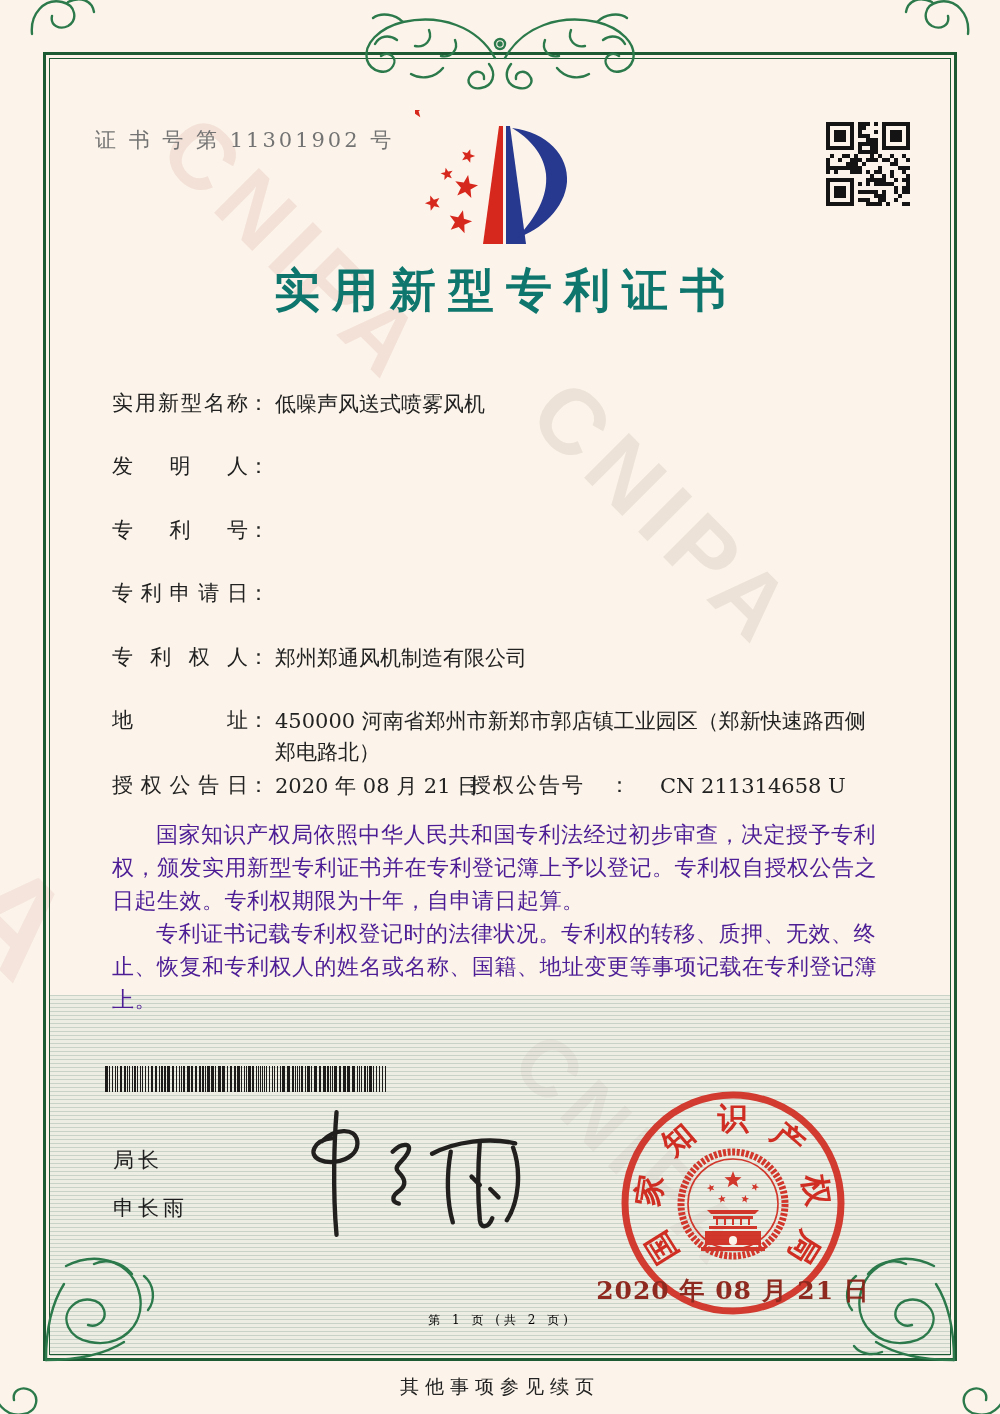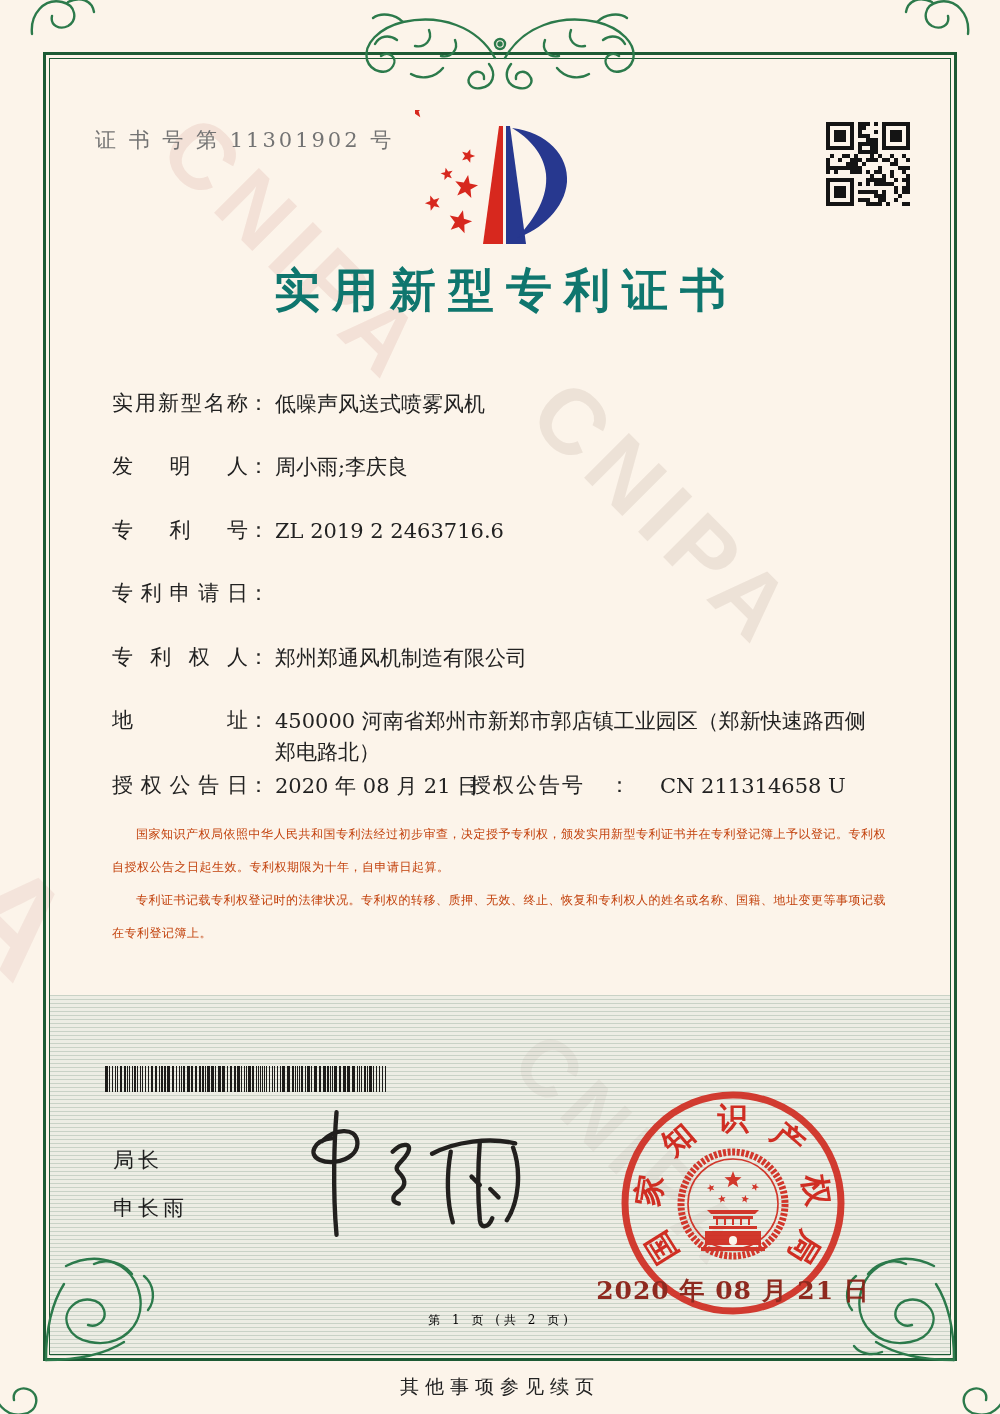--- a/index.html
+++ b/index.html
@@ -301,7 +301,6 @@
     <div class="f-row" style="top:452px;">
       <span class="f-label">发明人</span>
         <span class="f-colon">：</span>
-      <span class="f-value">周小雨;李庆良</span>
     </div>
     <div class="f-row" style="top:516px;">
       <span class="f-label">专利号</span>

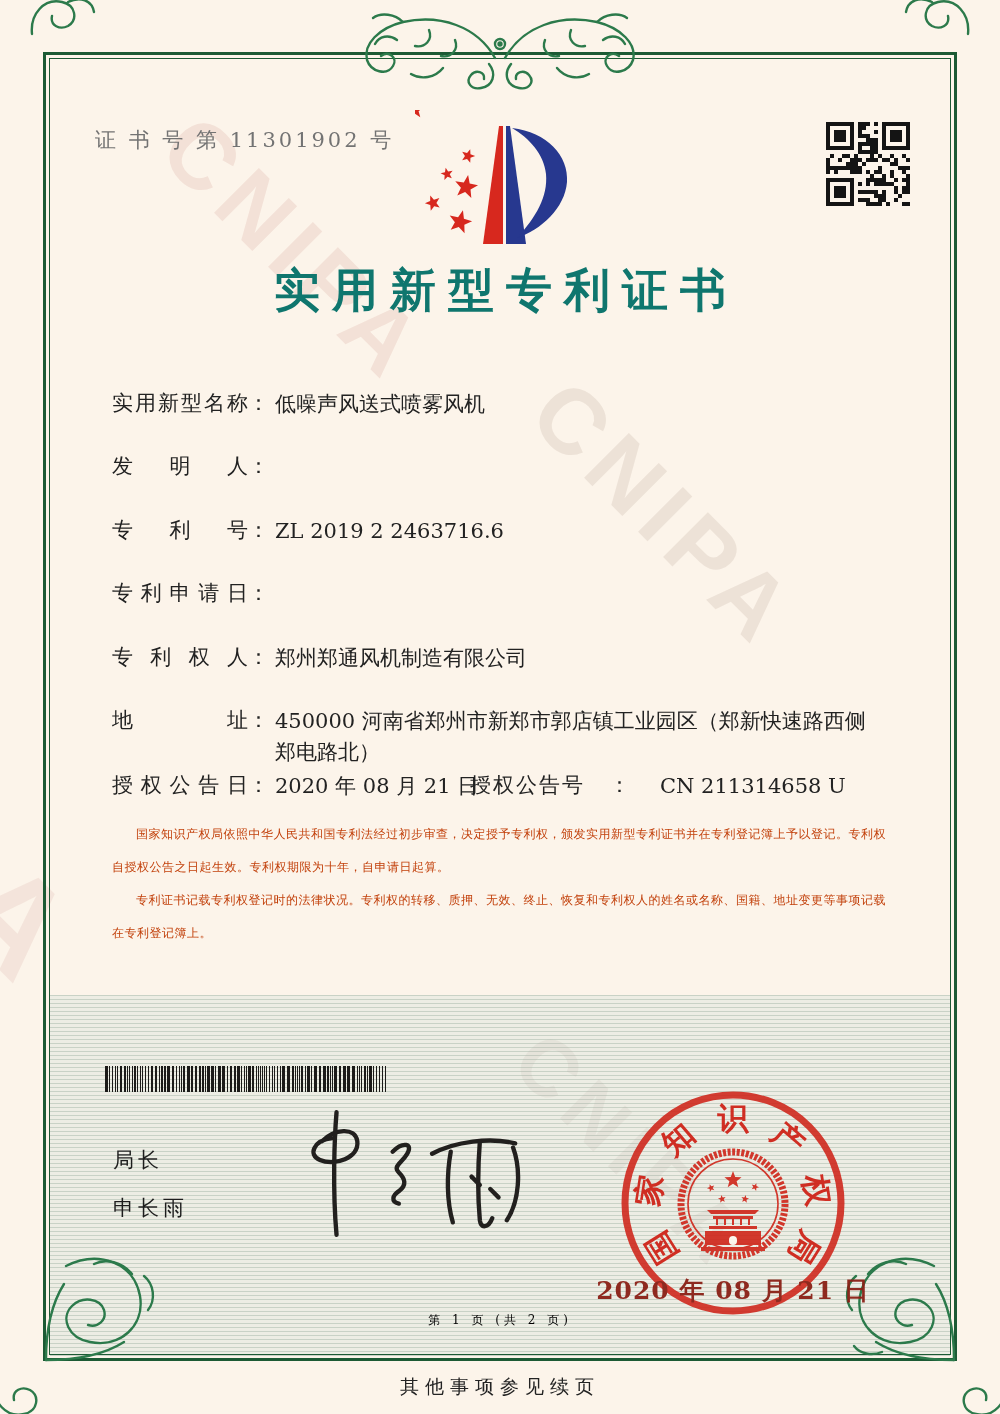--- a/index.html
+++ b/index.html
@@ -305,7 +305,6 @@
     <div class="f-row" style="top:516px;">
       <span class="f-label">专利号</span>
         <span class="f-colon">：</span>
-      <span class="f-value">ZL 2019 2 2463716.6</span>
     </div>
     <div class="f-row" style="top:579px;">
       <span class="f-label">专利申请日</span>

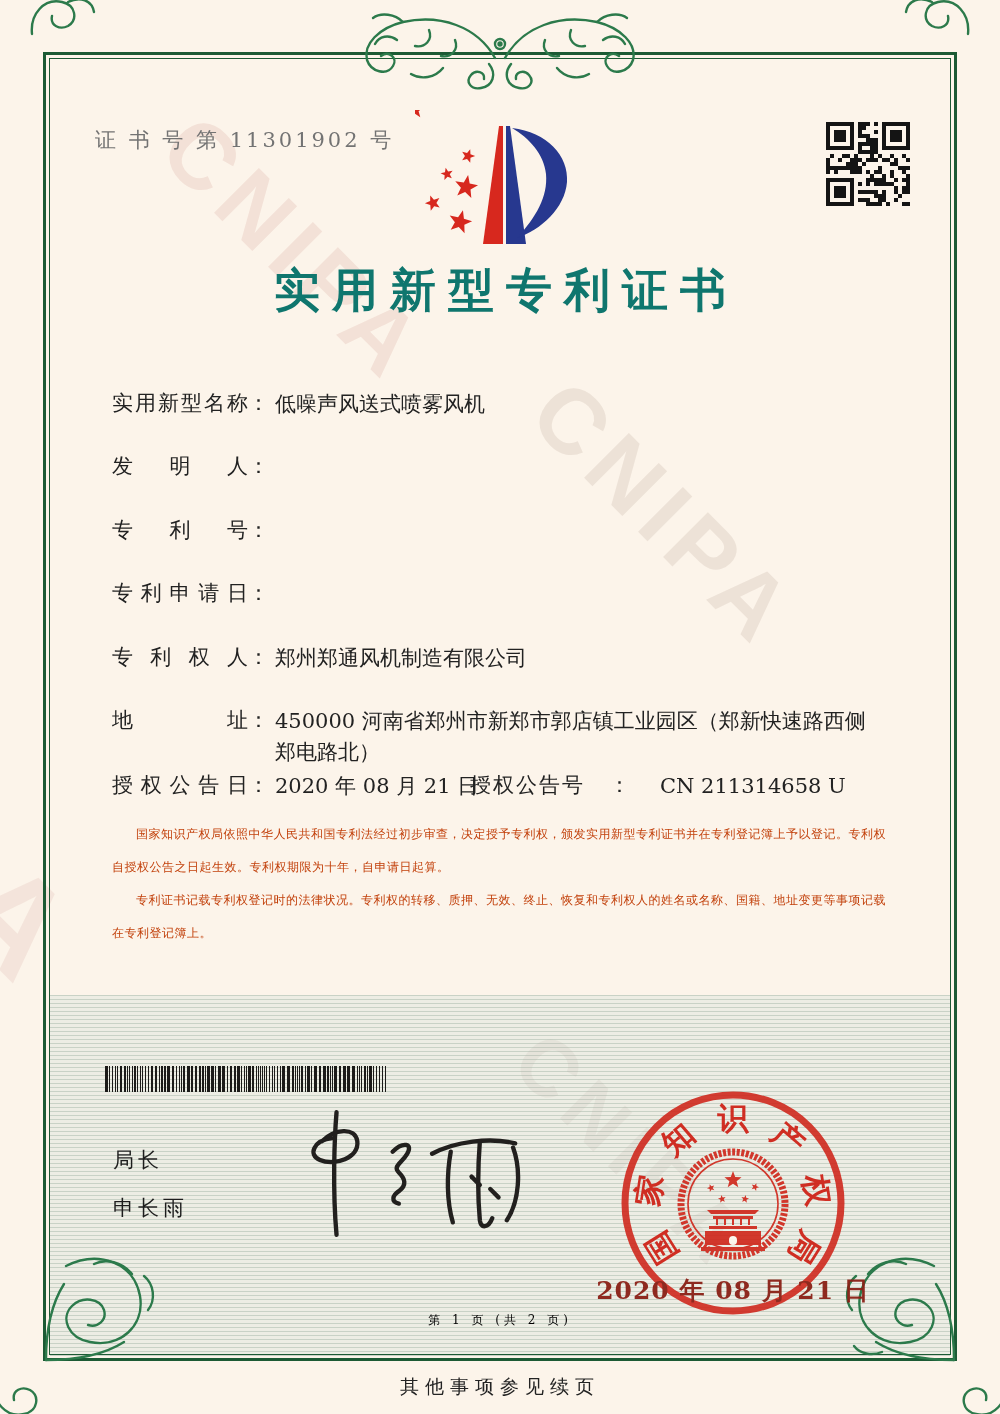--- a/index.html
+++ b/index.html
@@ -26,8 +26,8 @@
   .f-label.compact{width:auto;text-align-last:auto;letter-spacing:2px;}
   .f-colon{flex:none;margin-right:6px;}
   .f-value{flex:1;line-height:31px;}
-  .paras{position:absolute;left:112px;right:106px;top:818px;font-size:12px;line-height:33px;
-         color:#c2410c;letter-spacing:.5px;}
+  .paras{position:absolute;left:112px;right:106px;top:818px;font-size:22px;line-height:33px;
+         color:#4c1d95;letter-spacing:.5px;}
   .paras p{margin:0;text-indent:2em;}
   .signer{position:absolute;left:113px;font-size:21px;letter-spacing:4px;color:#1d1d1d;z-index:12;}
   .sig-svg{position:absolute;left:268px;top:1106px;z-index:25;}

